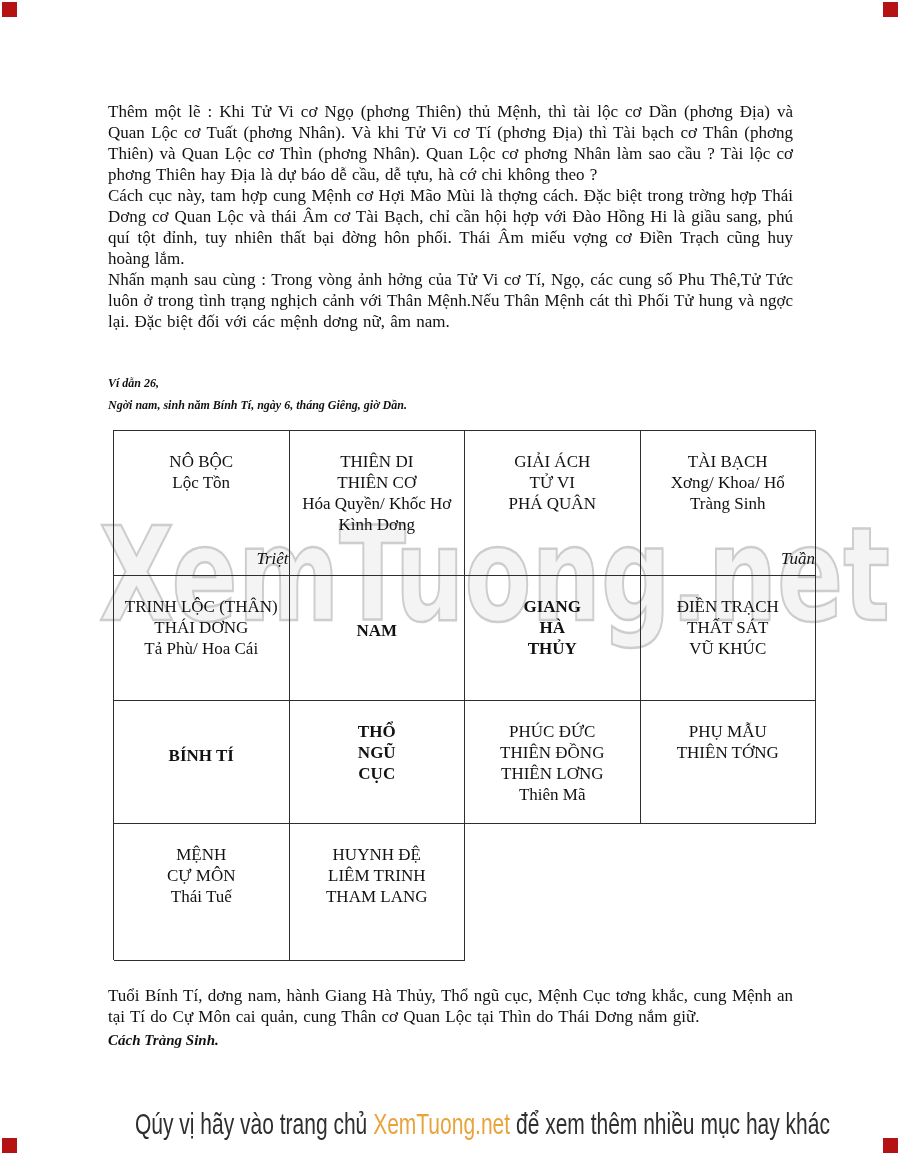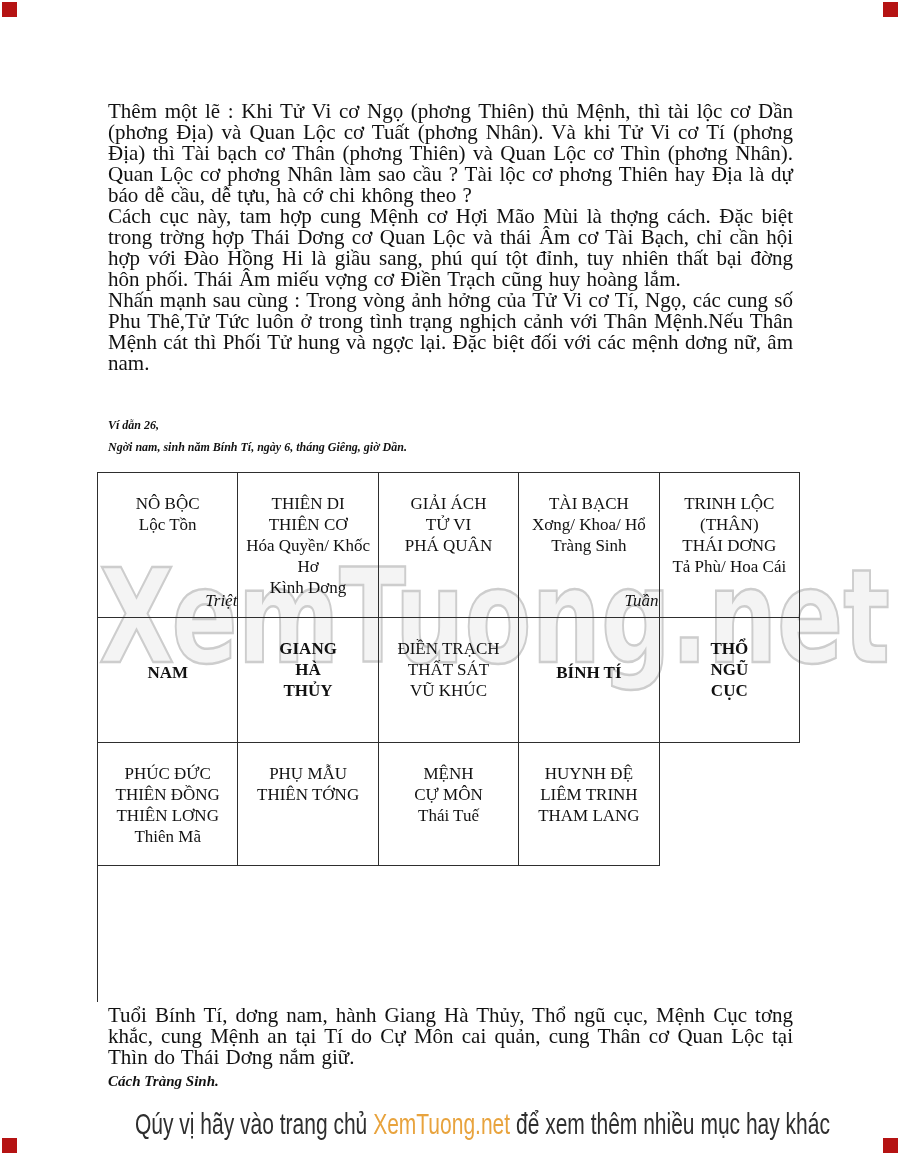--- a/index.html
+++ b/index.html
@@ -16,7 +16,7 @@
   .corner-mark.br{right:2px;bottom:12px;}
 
   .content{position:absolute;left:108px;top:101px;width:685px;}
-  .para{margin:0;font-size:21px;line-height:21px;text-align:justify;word-spacing:1px;}
+  .para{margin:0;font-size:17px;line-height:21px;text-align:justify;word-spacing:1px;}
   .example{margin-top:40px;font-size:12px;line-height:22px;font-weight:bold;font-style:italic;}
 
   .chart-wrap{position:relative;margin-left:-11px;margin-top:14px;width:703px;height:533px;}

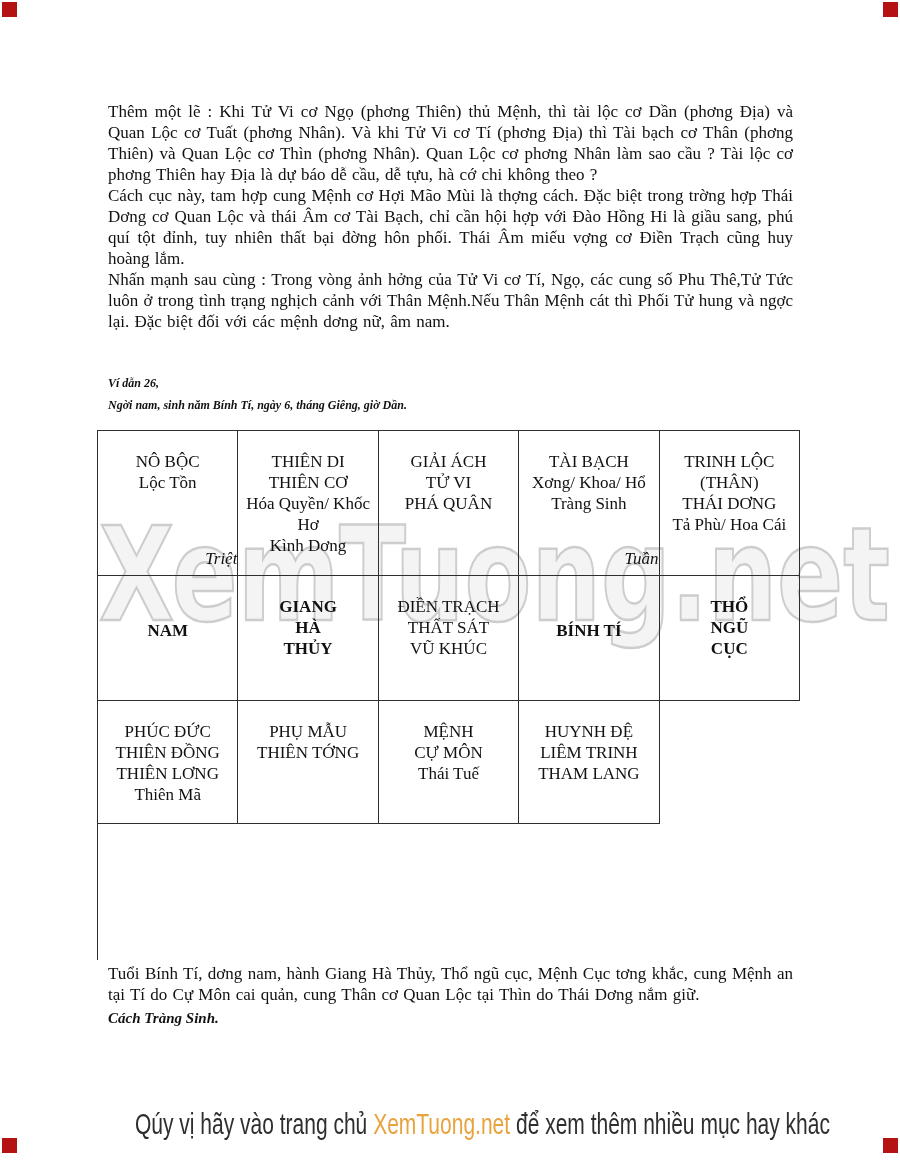--- a/index.html
+++ b/index.html
@@ -30,8 +30,8 @@
   }
   .t-grid{
     position:relative;z-index:1;width:703px;height:530px;box-sizing:border-box;
-    display:grid;grid-template-columns:repeat(5,1fr);grid-template-rows:145px 125px 123px 137px;
-    border-top:1.5px solid #2e2e2e;border-left:1.5px solid #2e2e2e;background:transparent;
+    display:grid;grid-template-columns:repeat(4,1fr);grid-template-rows:145px 125px 123px 137px;
+    border-top:1.5px solid #2e2e2e;border-left:1.5px solid #2e2e2e;background:transparent;margin-left:16px;
   }
   .cell{
     position:relative;box-sizing:border-box;

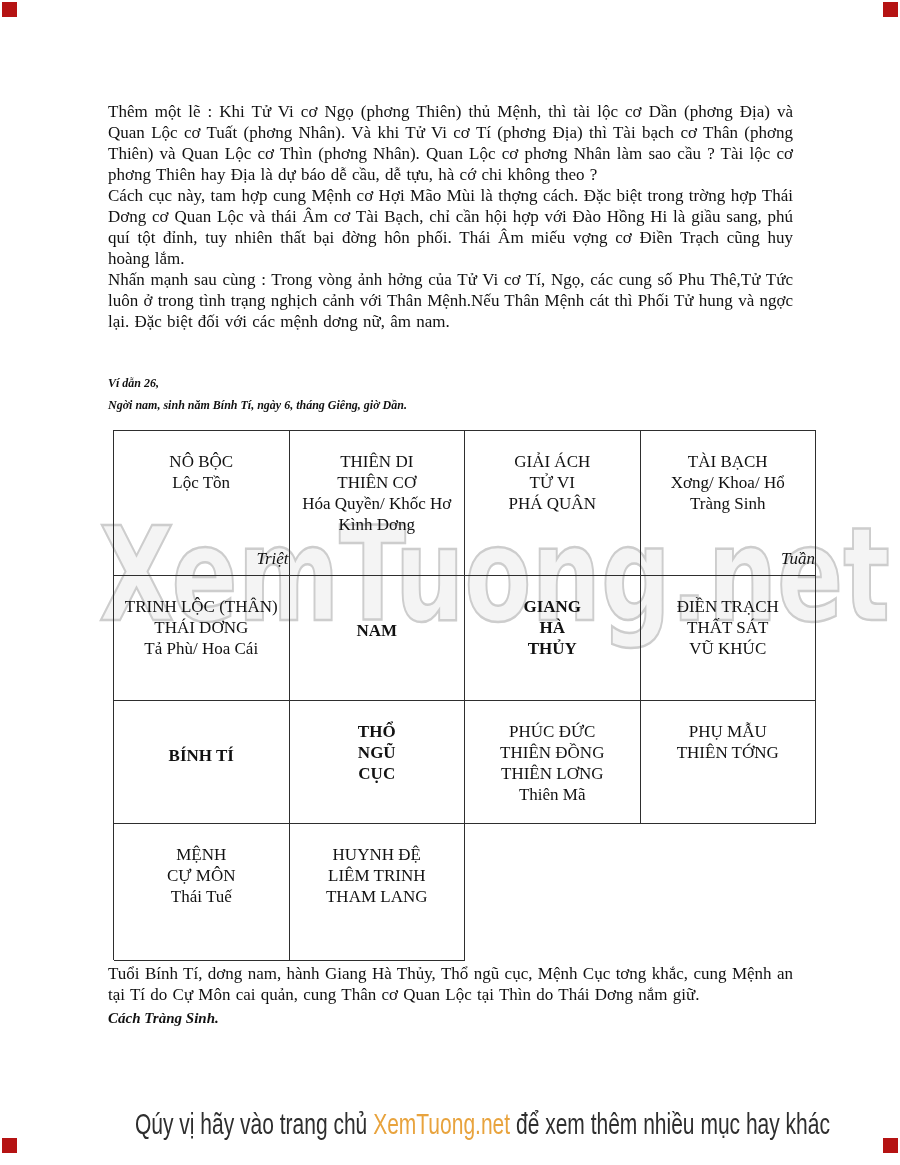--- a/index.html
+++ b/index.html
@@ -42,7 +42,7 @@
   .cell.mid{padding-top:44px;}
   .corner-label{position:absolute;bottom:6px;left:0;right:0;text-align:right;font-style:italic;font-weight:normal;font-size:17px;}
 
-  .summary{}
+  .summary{margin-top:22px;}
   .cach{margin:2px 0 0 0;font-size:15px;font-weight:bold;font-style:italic;line-height:22px;}
 
   .footer{

